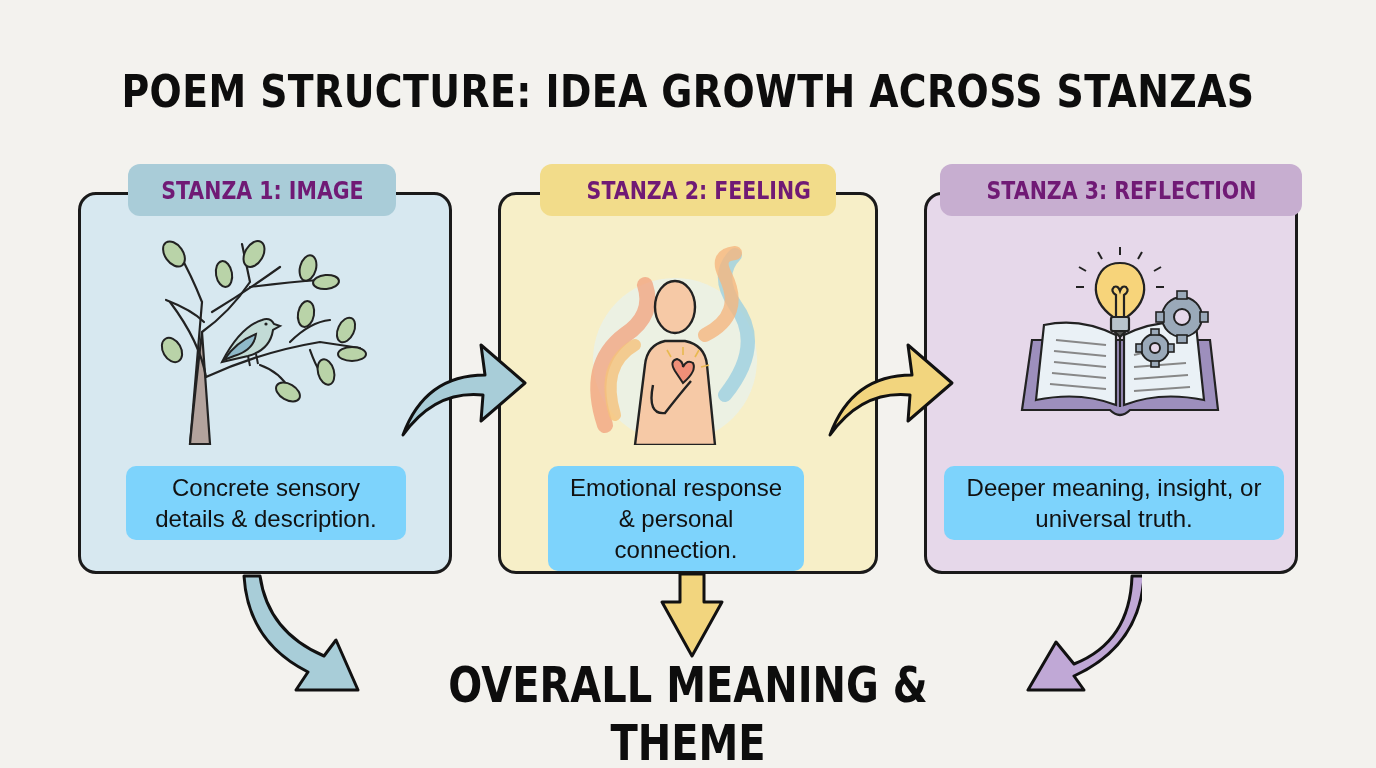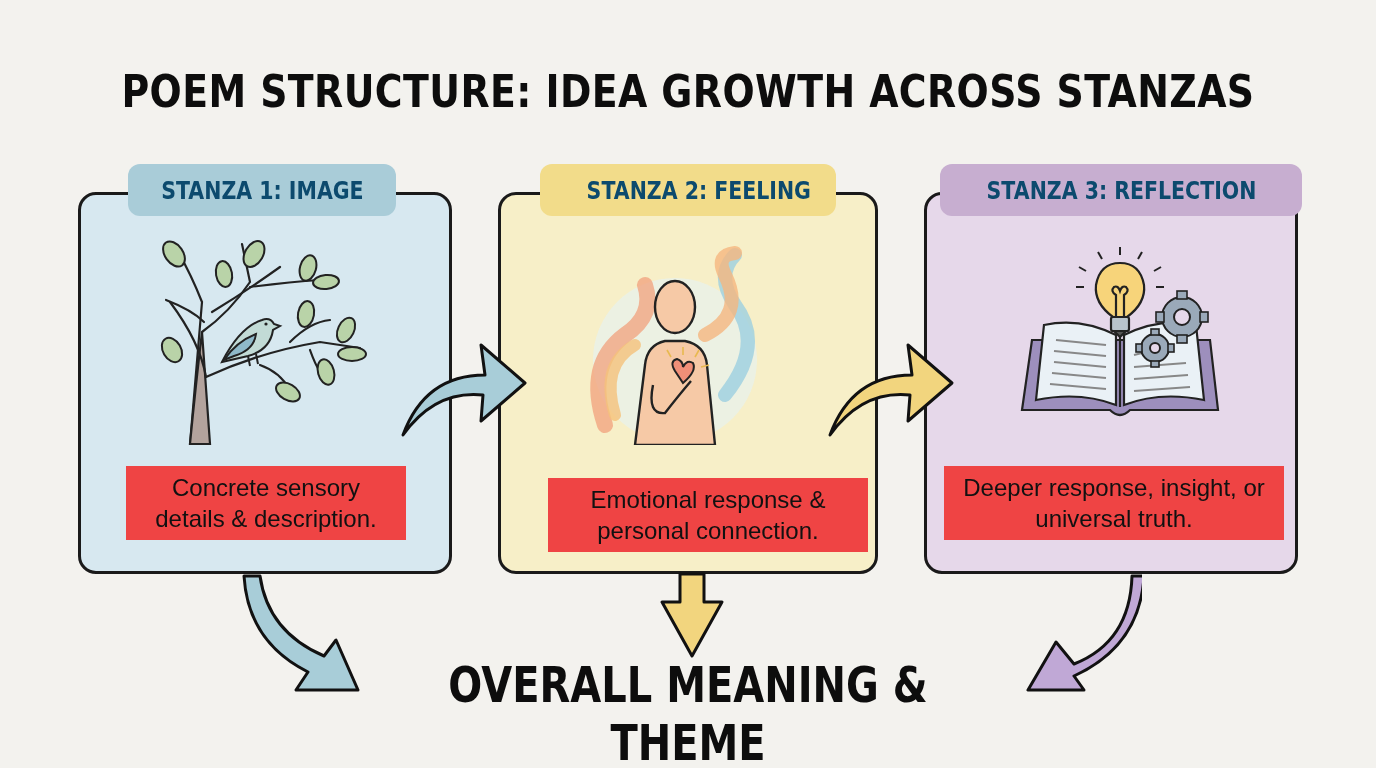--- a/index.html
+++ b/index.html
@@ -32,7 +32,7 @@
     border-radius: 12px;
     display: flex; align-items: center; justify-content: center;
     font-family: "DejaVu Sans", sans-serif; font-weight: bold;
-    font-size: 25px; color: #0c4a6e;
+    font-size: 25px; color: #701a75;
     box-sizing: border-box;
   }
   .tab span { display: inline-block; transform: scaleX(0.82); white-space: nowrap; }

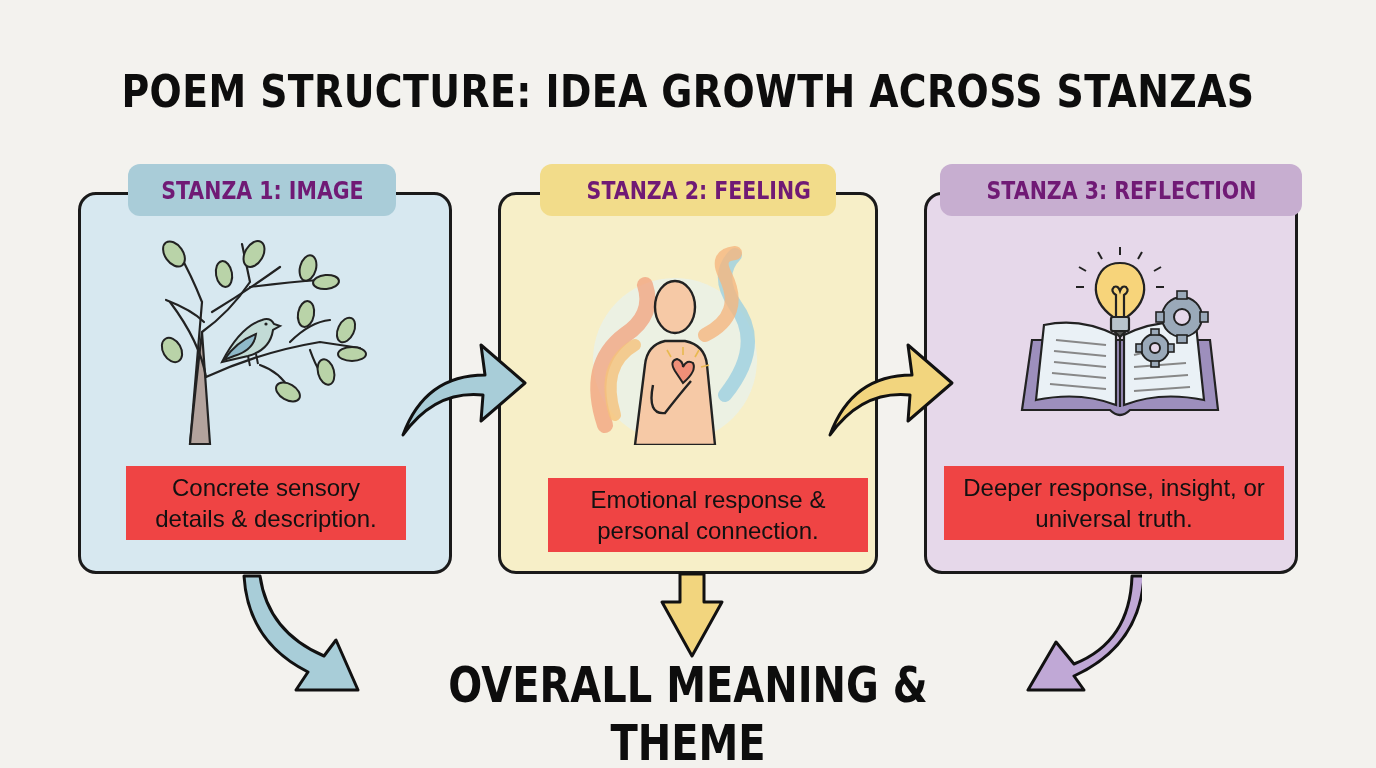--- a/index.html
+++ b/index.html
@@ -40,7 +40,7 @@
   .tab.t2 { left: 540px; width: 296px; background: #f2dc8a; justify-content: flex-end; }
   .tab.t3 { left: 940px; width: 362px; background: #c7aed0; }
   .desc {
-    position: absolute; background: #ef4444; border-radius: 0;
+    position: absolute; background: #7dd3fc; border-radius: 10px;
     text-align: center; font-size: 24px; line-height: 31px; color: #111;
     padding: 6px 14px; box-sizing: border-box;
   }

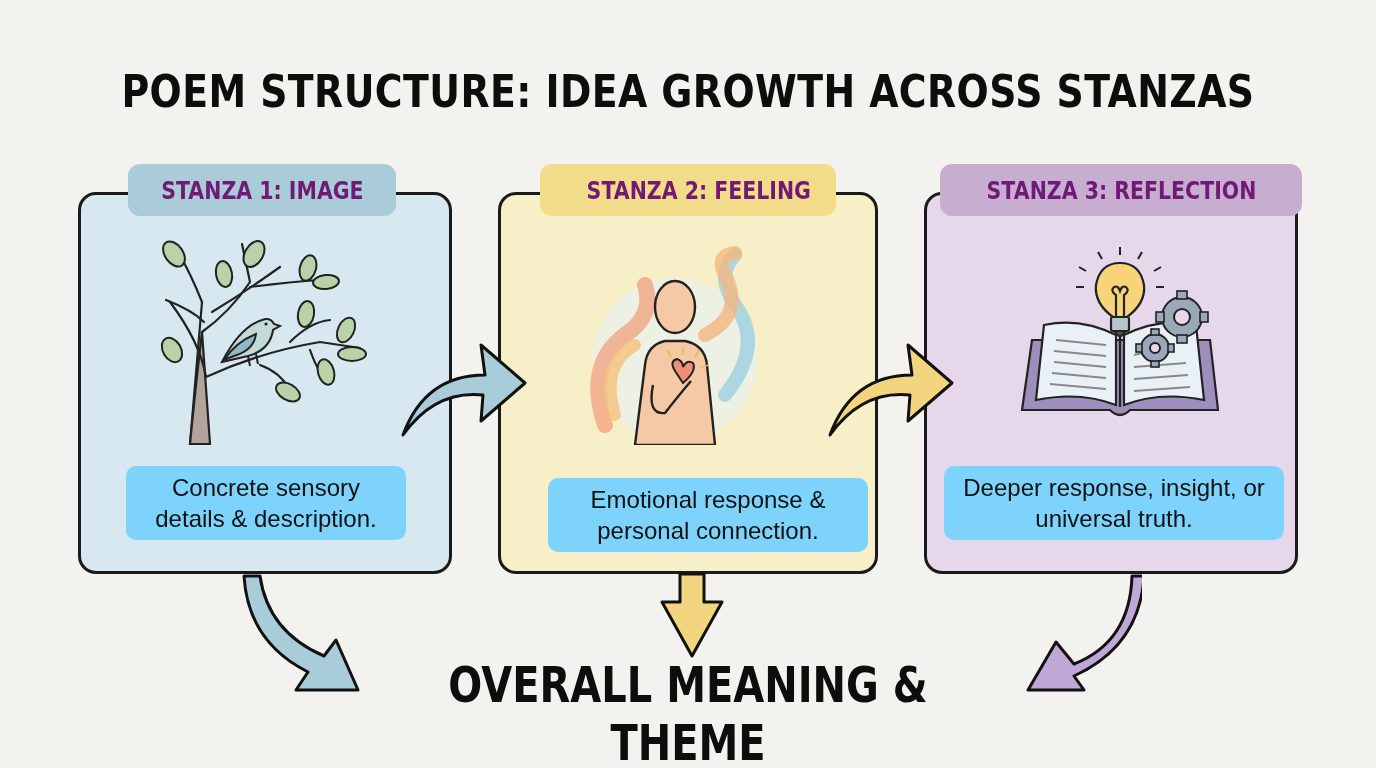--- a/index.html
+++ b/index.html
@@ -45,7 +45,7 @@
     padding: 6px 14px; box-sizing: border-box;
   }
   .desc.d1 { left: 126px; top: 466px; width: 280px; }
-  .desc.d2 { left: 548px; top: 466px; width: 320px; margin-top: 12px; }
+  .desc.d2 { left: 548px; top: 466px; width: 256px; }
   .desc.d3 { left: 944px; top: 466px; width: 340px; }
   .illus { position: absolute; }
   .arrow { position: absolute; }

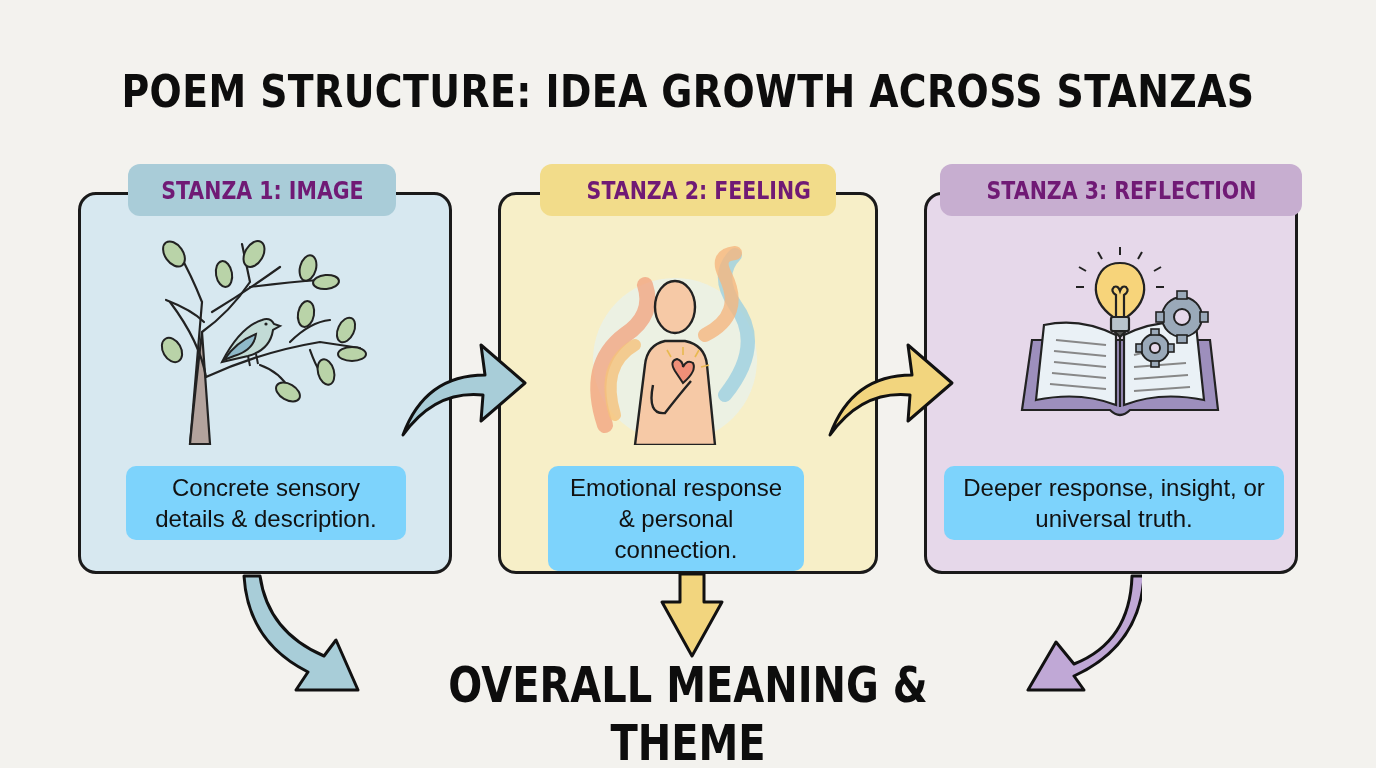--- a/index.html
+++ b/index.html
@@ -180,7 +180,7 @@
   <circle cx="172" cy="72" r="8" fill="#e6d8ea" stroke="#222" stroke-width="2"></circle>
   <circle cx="145" cy="103" r="5" fill="#e6d8ea" stroke="#222" stroke-width="2"></circle>
 </svg>
-<div class="desc d3">Deeper response, insight, or universal truth.</div>
+<div class="desc d3">Deeper meaning, insight, or universal truth.</div>
 
 <svg class="arrow" style="left:395px;top:335px;" width="140" height="110" viewBox="0 0 140 110">
   <path d="M8 100 Q30 40 90 40 L86 10 L130 48 L86 86 L88 60 Q40 55 8 100 Z" fill="#a8cdd8" stroke="#111" stroke-width="3" stroke-linejoin="round"></path>

